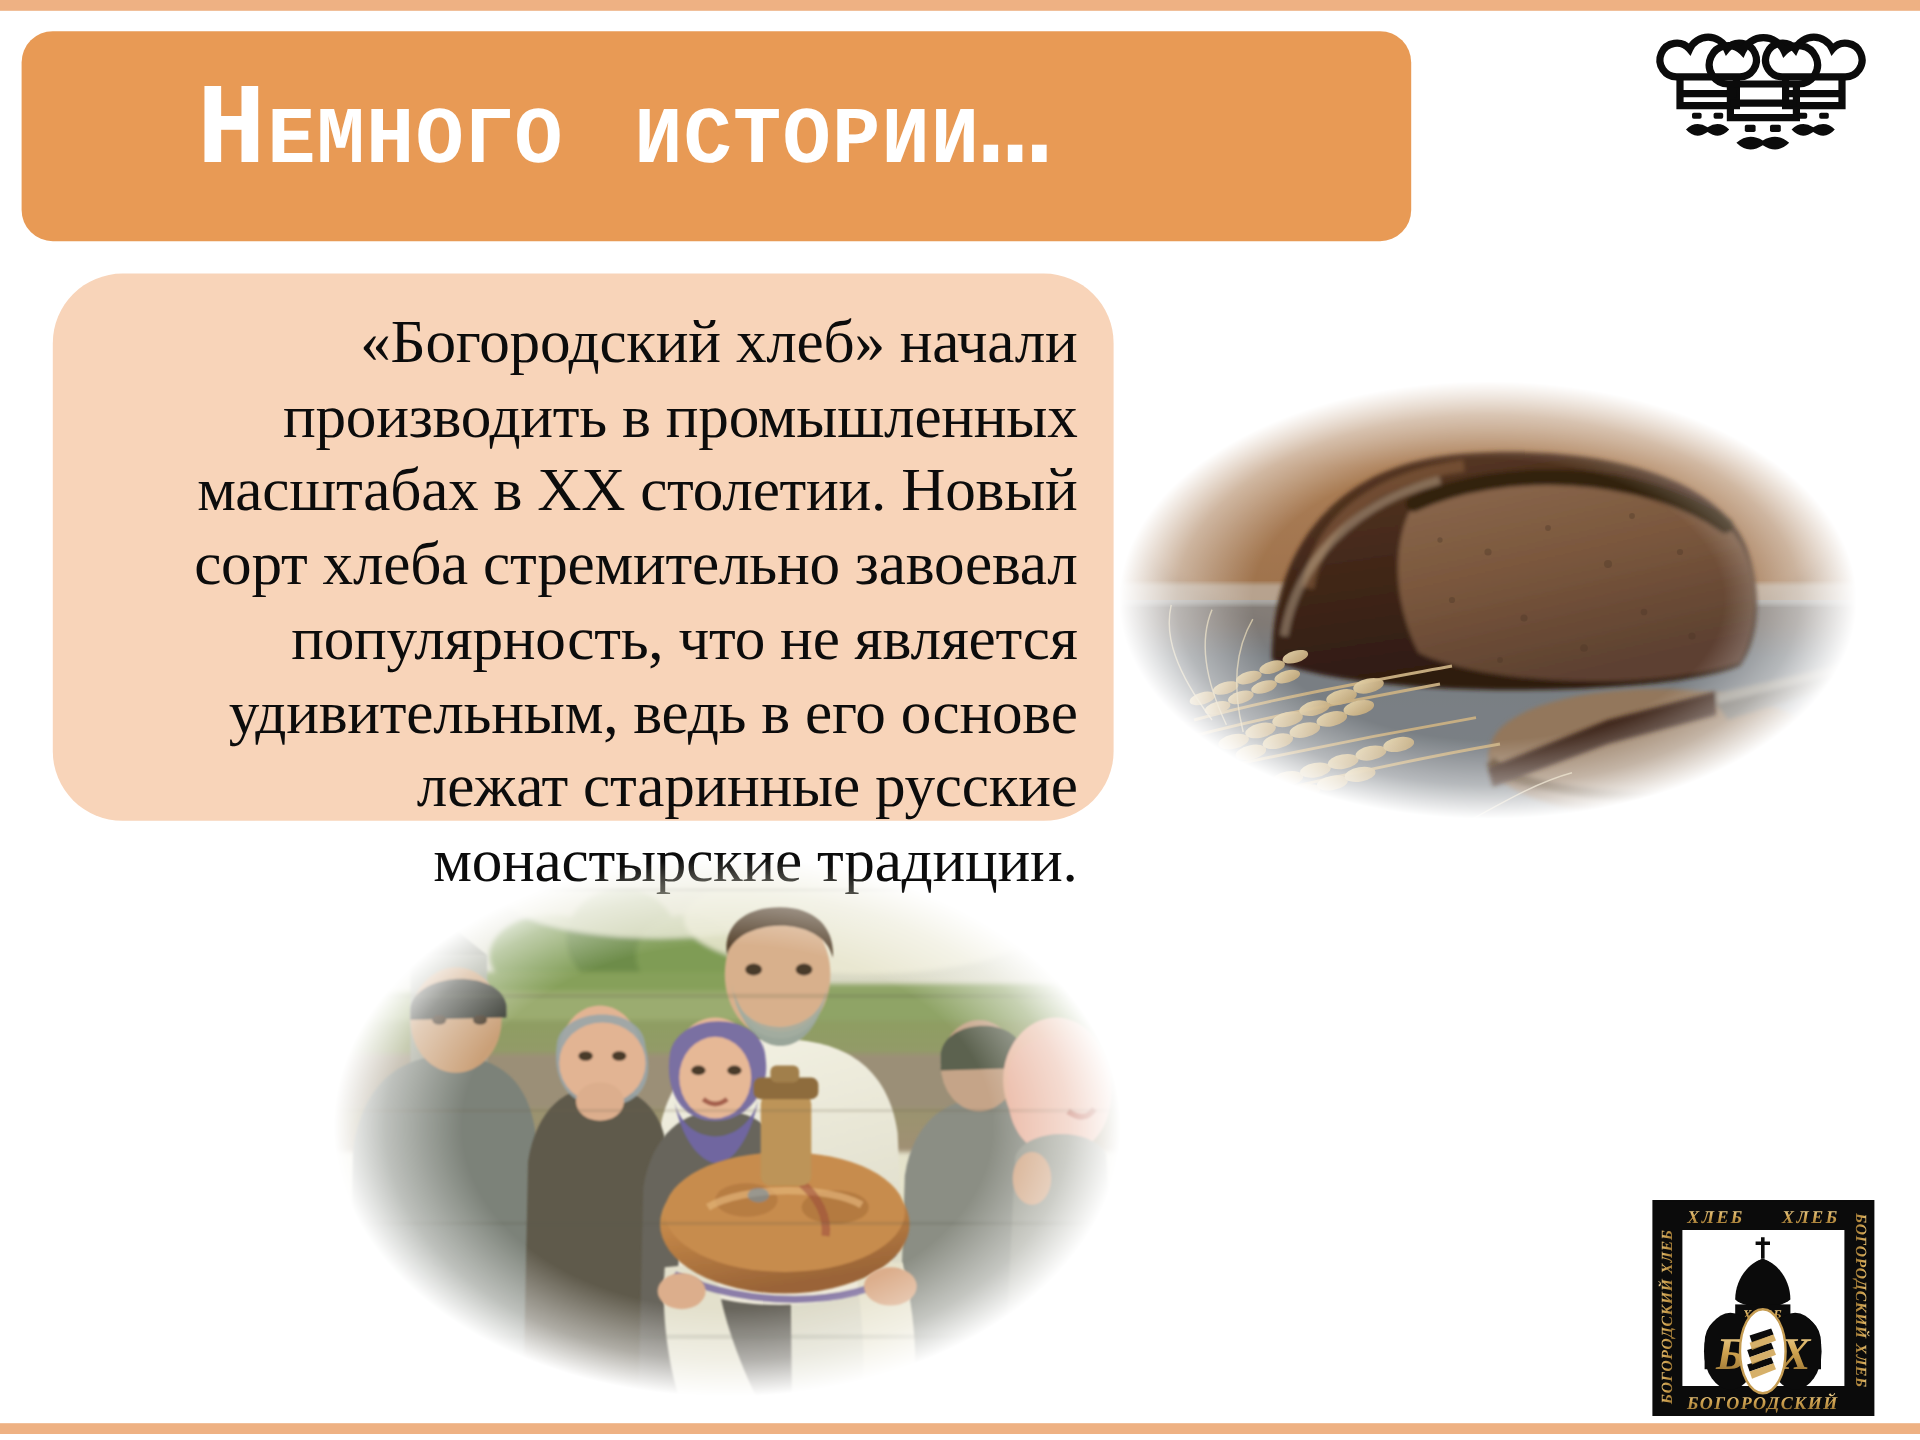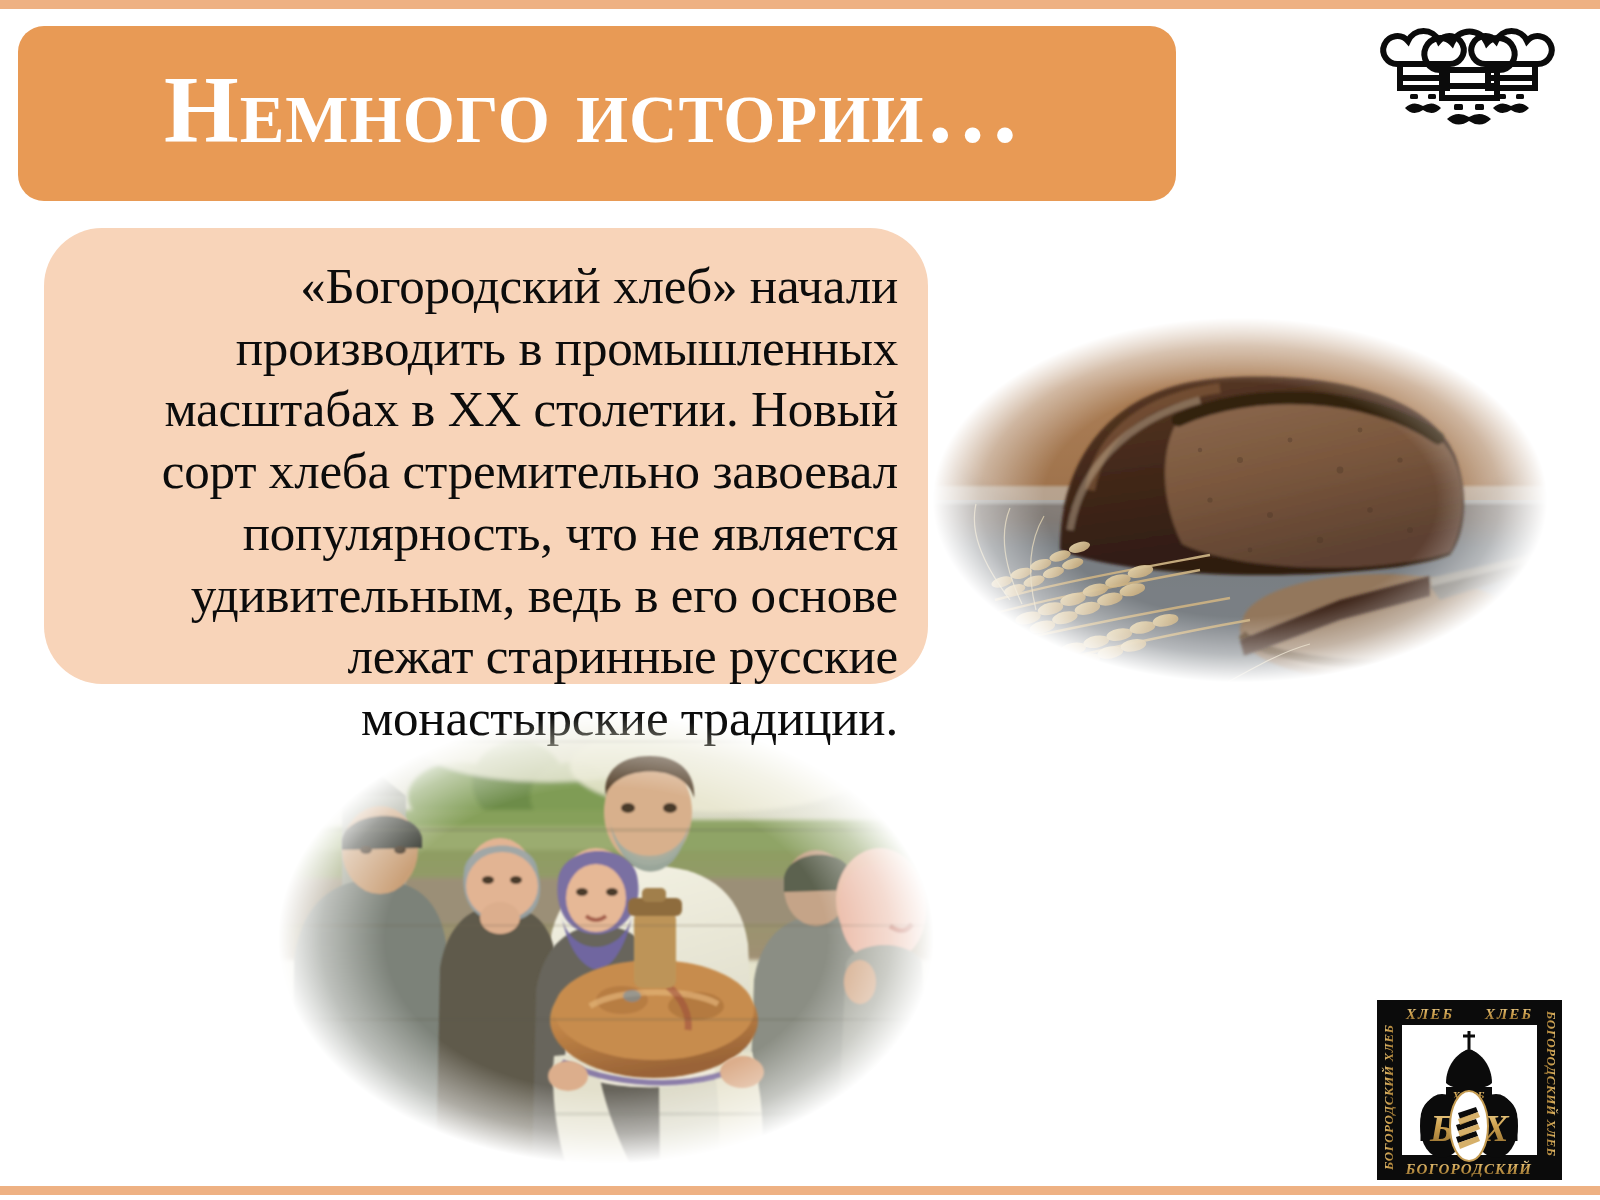--- a/index.html
+++ b/index.html
@@ -50,7 +50,7 @@
   .title-text {
     margin-left: 146px;
     color: #ffffff;
-    font-family: Liberation Serif, serif;
+    font-family: Liberation Mono, monospace;
     font-weight: bold;
     font-size: 96px;
     font-variant: small-caps;

